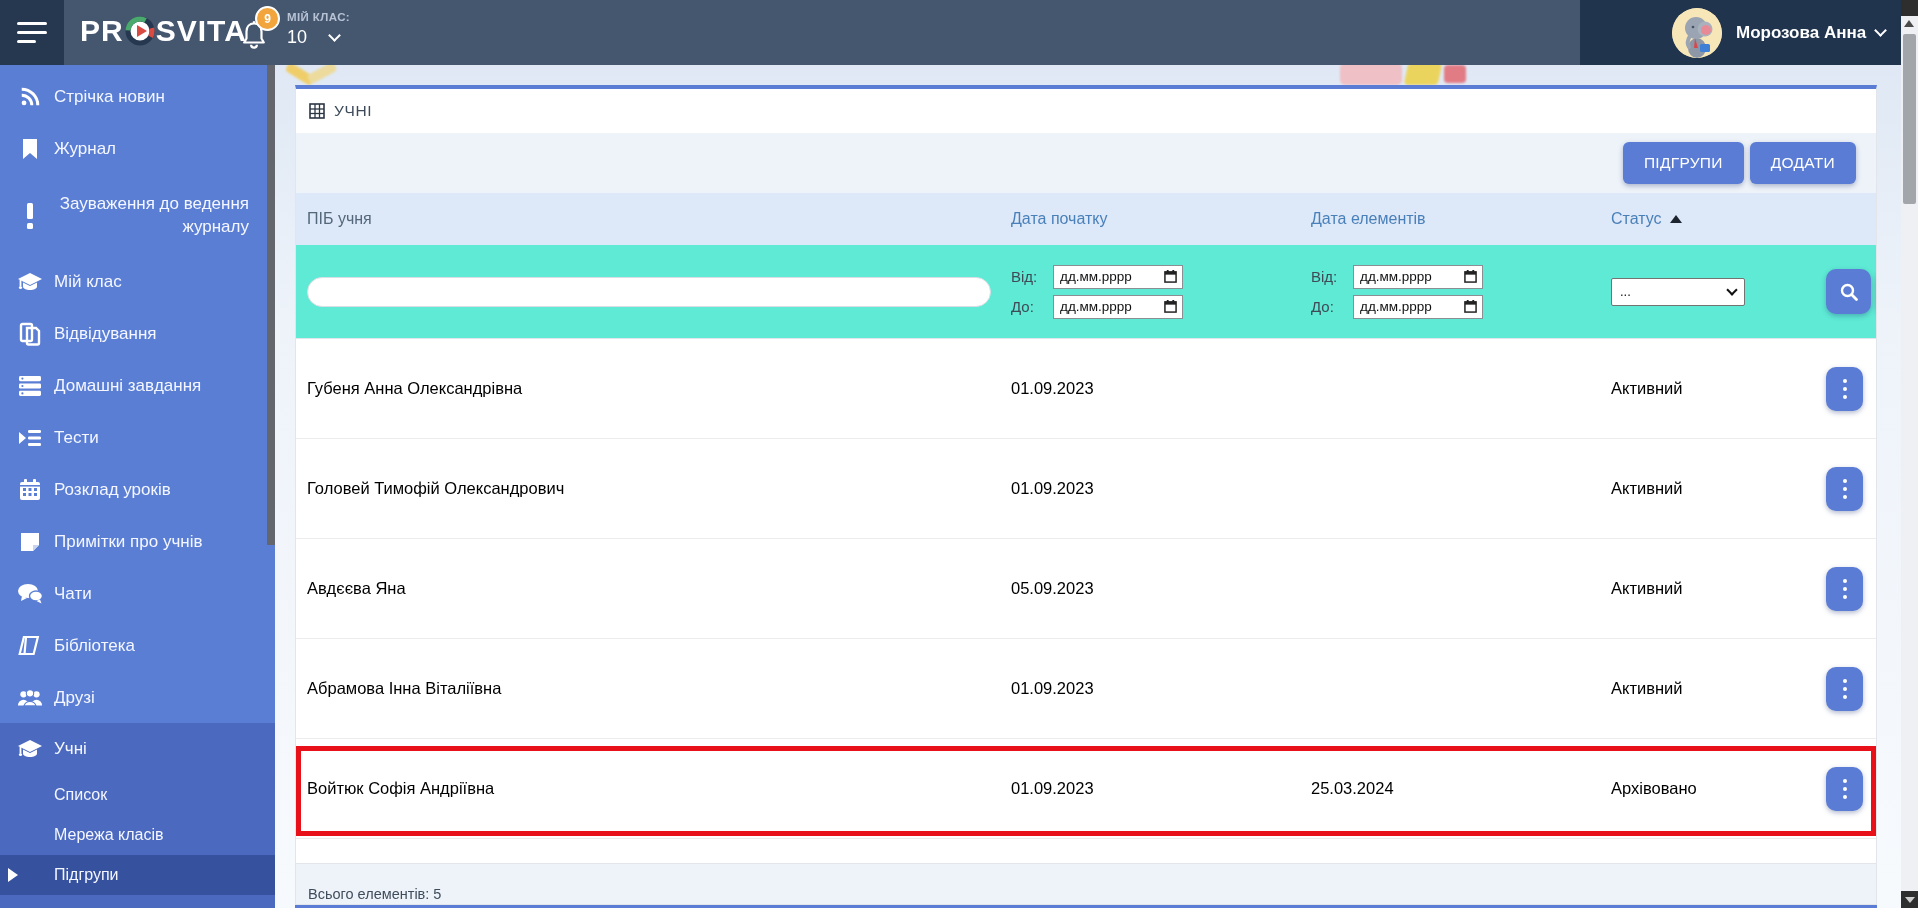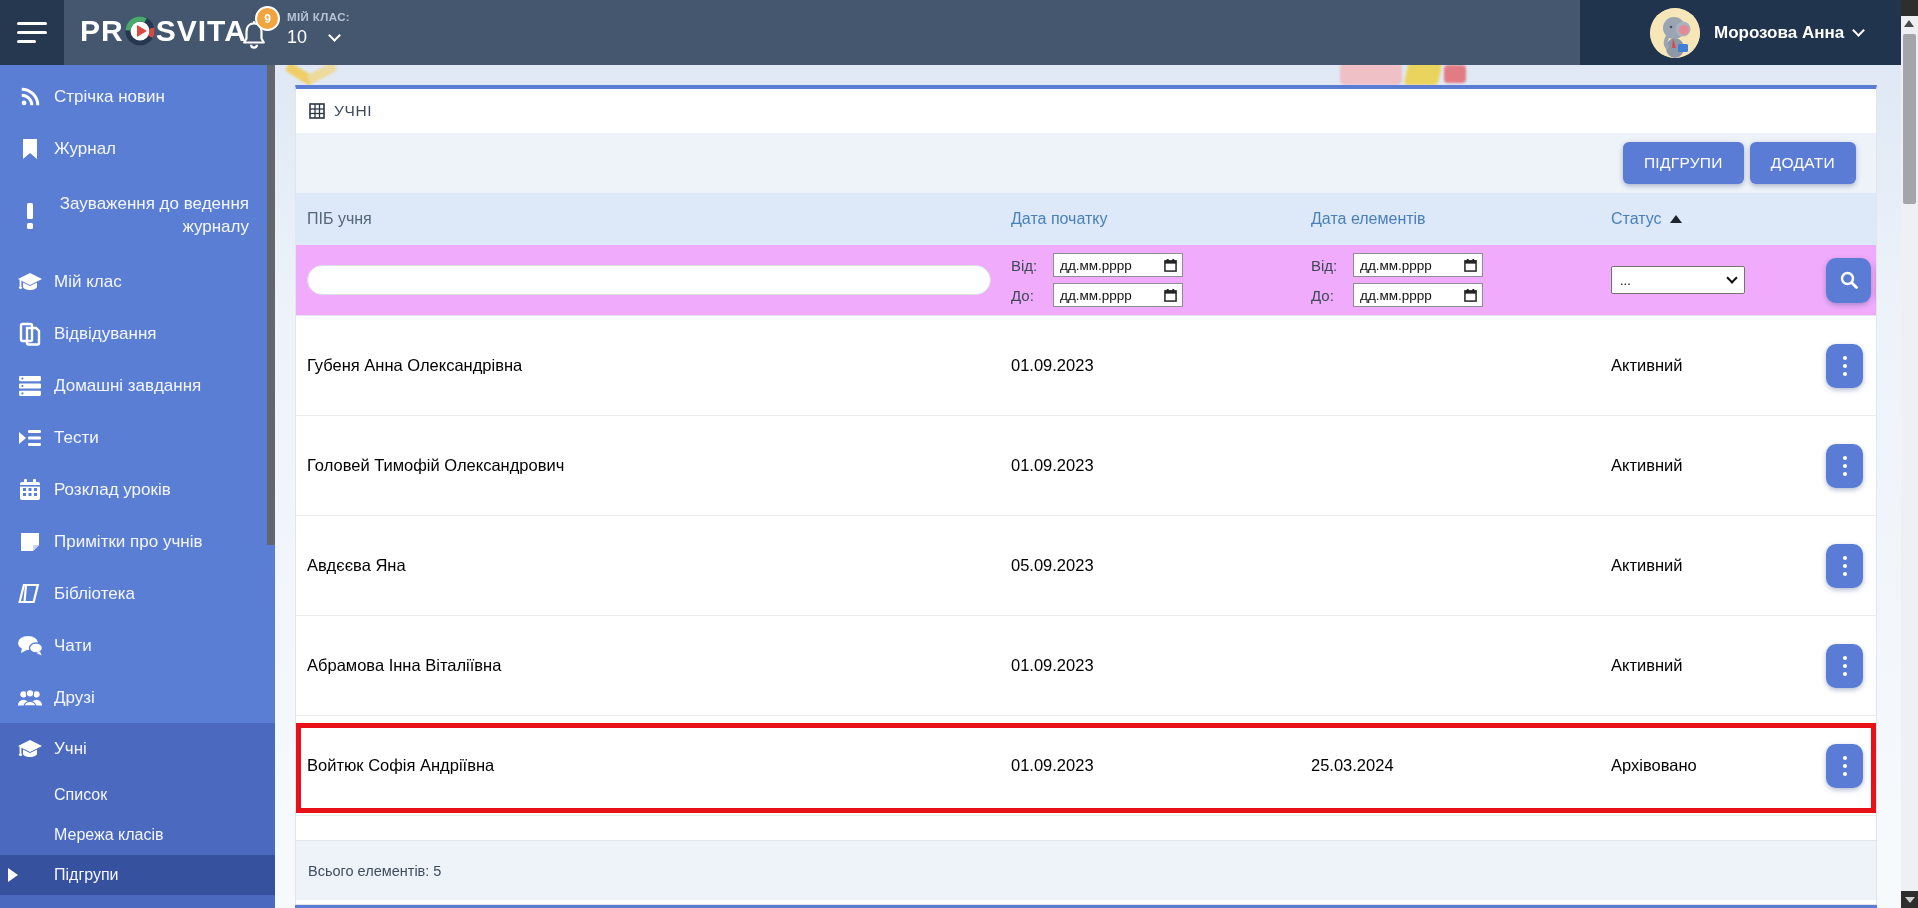--- a/index.html
+++ b/index.html
@@ -25,7 +25,7 @@
   .chev { width:9px; height:9px; border-right:2px solid #fff; border-bottom:2px solid #fff;
     transform:rotate(45deg); margin-top:-4px; }
   .user-block { position:absolute; right:17px; top:0; width:321px; height:65px; background:#20344e;
-    display:flex; align-items:center; cursor:pointer; }
+    display:flex; align-items:center; cursor:pointer;padding-left:22px; }
   .avatar { width:50px; height:50px; border-radius:50%; background:#f7e6b8; margin-left:70px; overflow:hidden; flex:none; }
   .user-name { color:#fff; font-size:17px; font-weight:700; margin-left:14px; }
   .user-block .chev { border-color:#fff; margin-left:10px; }

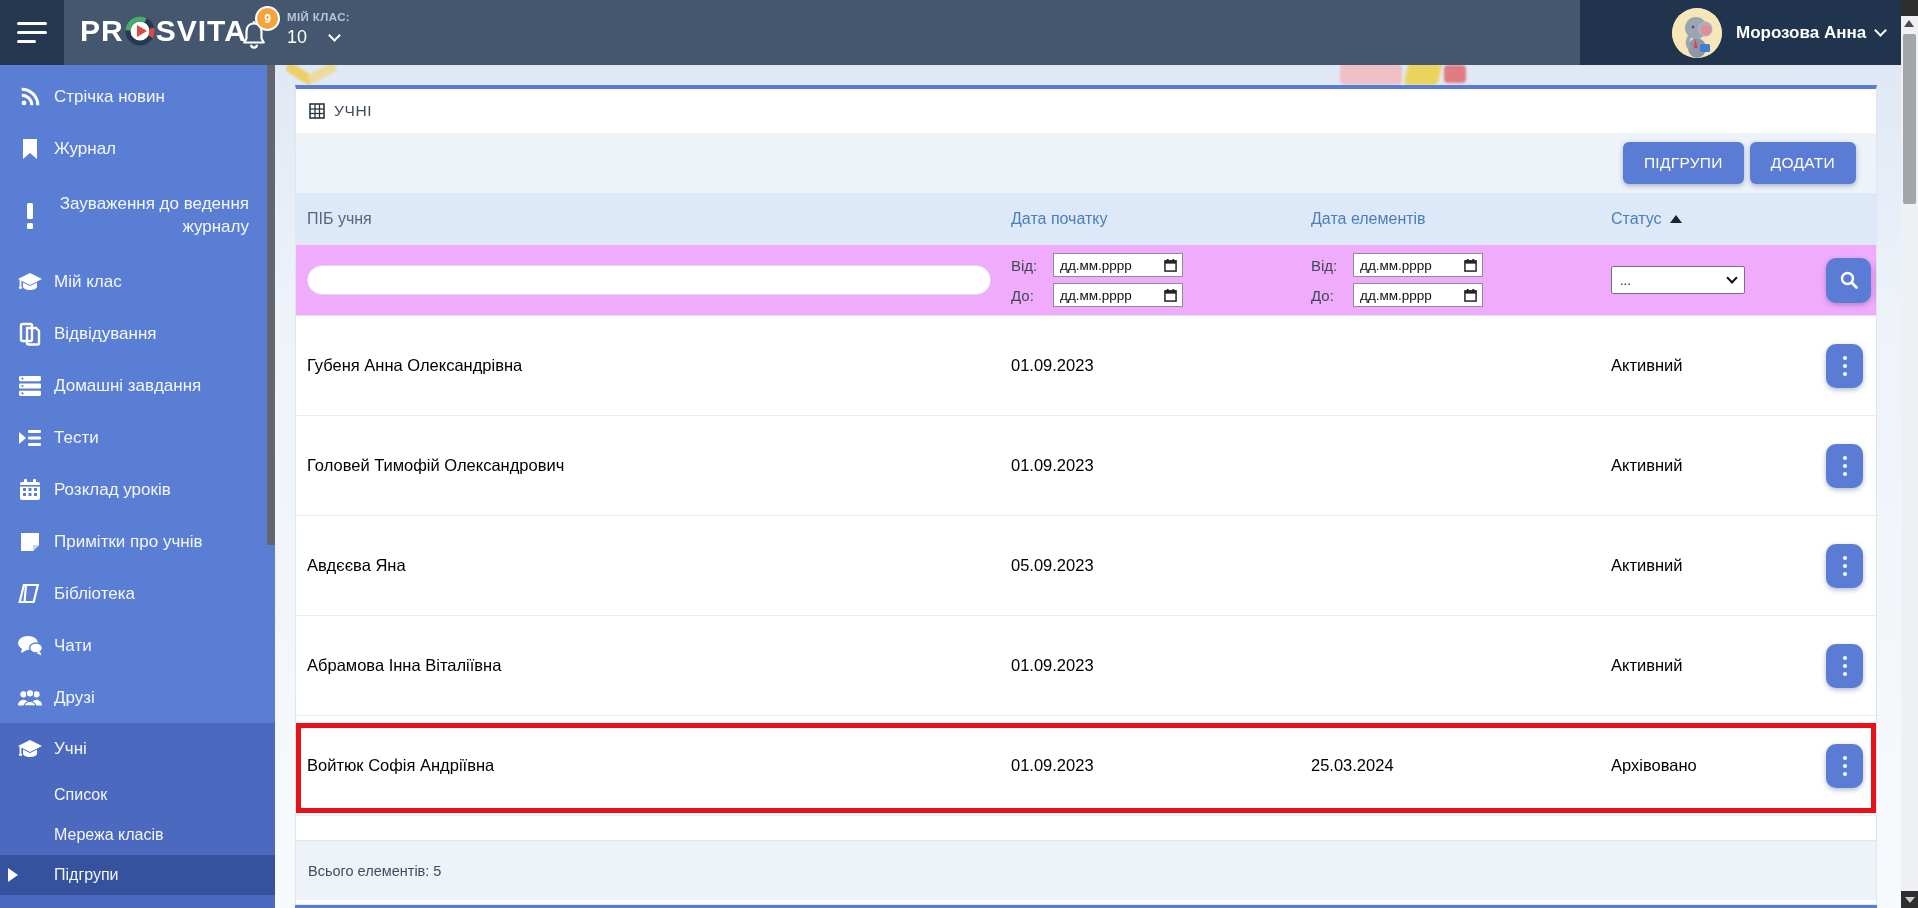--- a/index.html
+++ b/index.html
@@ -82,7 +82,7 @@
   .sort-asc { width:0; height:0; border-left:6px solid transparent; border-right:6px solid transparent;
     border-bottom:8px solid #1c2430; display:inline-block; }
 
-  .filters { height:71px; background:#f0abfc; border-bottom:1px solid #e1e6ec; }
+  .filters { height:94px; background:#5eead4; border-bottom:1px solid #e1e6ec; }
   .name-filter { width:684px; height:30px; background:#fff; border:1px solid #d9dee5; border-radius:15px;
     padding:0 12px; font-size:14px; font-family:inherit; color:#3f4a56; outline:none; }
   .date-group { display:flex; flex-direction:column; gap:6px; }

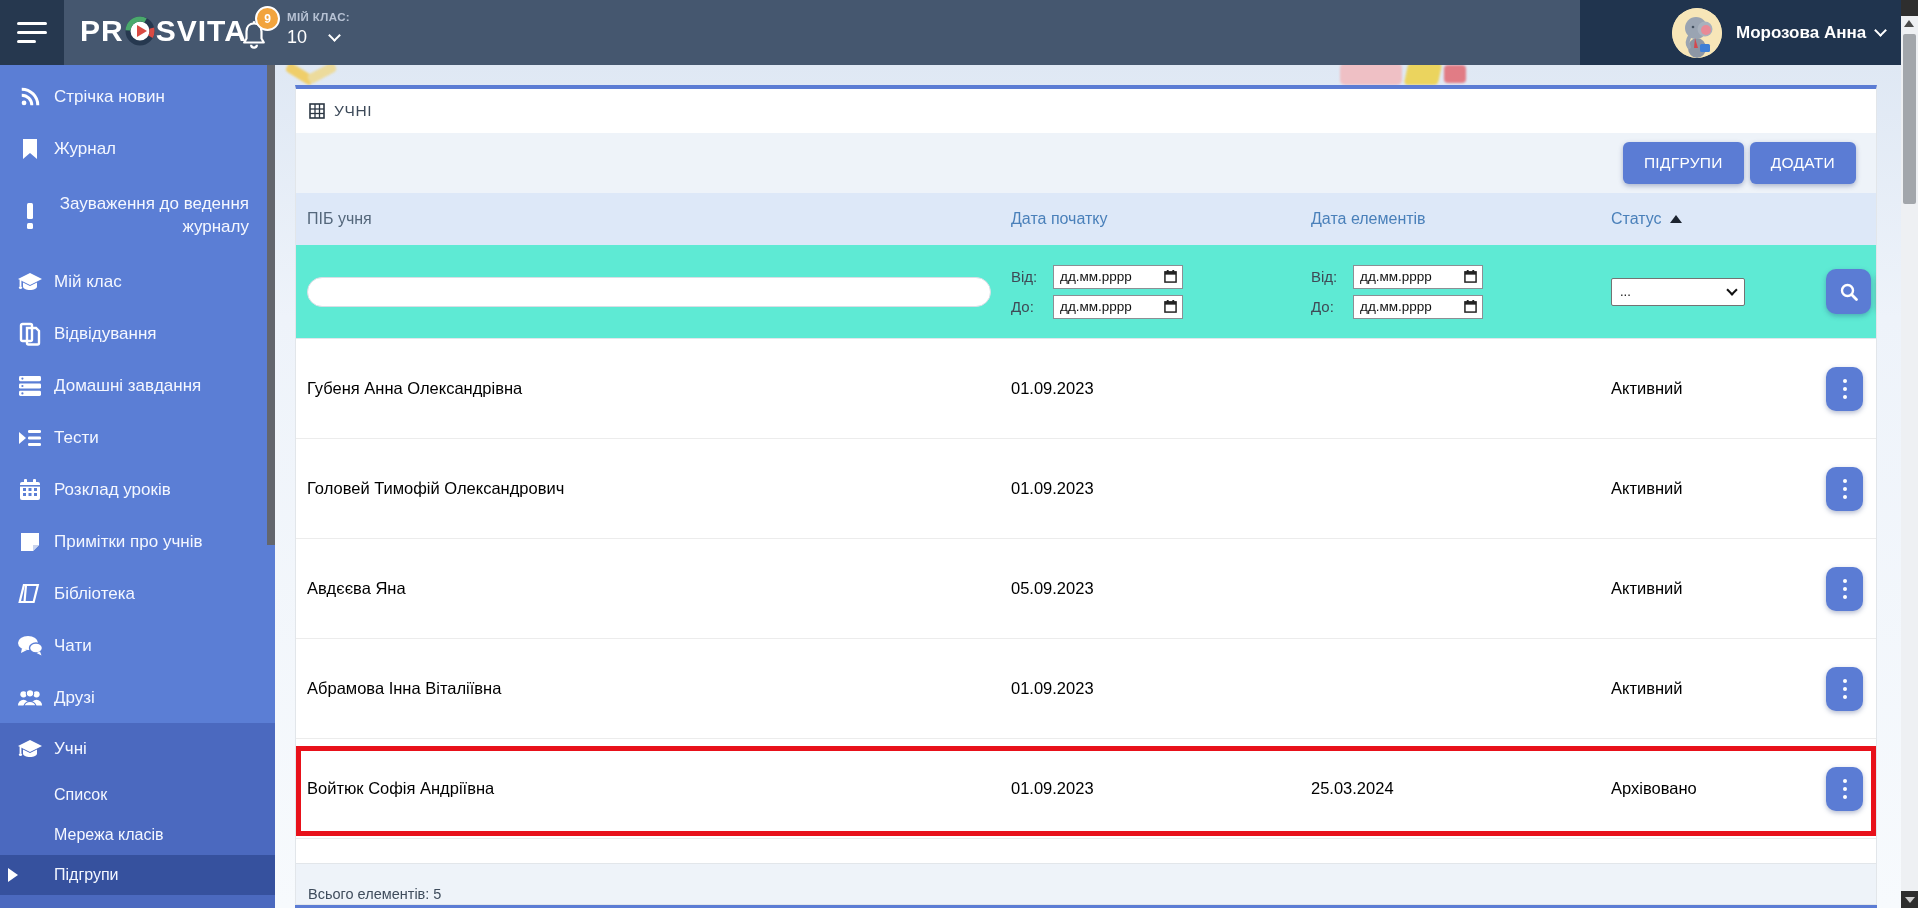--- a/index.html
+++ b/index.html
@@ -286,16 +286,6 @@
 
   <div class="nav-item">
     <span class="ic">
-      <svg width="24" height="22" viewBox="0 0 24 22">
-          <path d="M6 2 L20 2 L17 19 L3 19 Z" fill="none" stroke="#fff" stroke-width="2.2" transform="skewX(-4)"></path>
-      <path d="M8 2 L6.5 19" stroke="#fff" stroke-width="2.2"></path>
-        </svg>
-    </span>
-    <span class="lbl">Бібліотека</span>
-  </div>
-
-  <div class="nav-item">
-    <span class="ic">
       <svg width="26" height="22" viewBox="0 0 26 22">
           <ellipse cx="11" cy="8" rx="10" ry="7" fill="#fff"></ellipse>
       <path d="M5 13 l-1 5 l6 -3 z" fill="#fff"></path>
@@ -304,6 +294,16 @@
         </svg>
     </span>
     <span class="lbl">Чати</span>
+  </div>
+
+  <div class="nav-item">
+    <span class="ic">
+      <svg width="24" height="22" viewBox="0 0 24 22">
+          <path d="M6 2 L20 2 L17 19 L3 19 Z" fill="none" stroke="#fff" stroke-width="2.2" transform="skewX(-4)"></path>
+      <path d="M8 2 L6.5 19" stroke="#fff" stroke-width="2.2"></path>
+        </svg>
+    </span>
+    <span class="lbl">Бібліотека</span>
   </div>
 
   <div class="nav-item">

